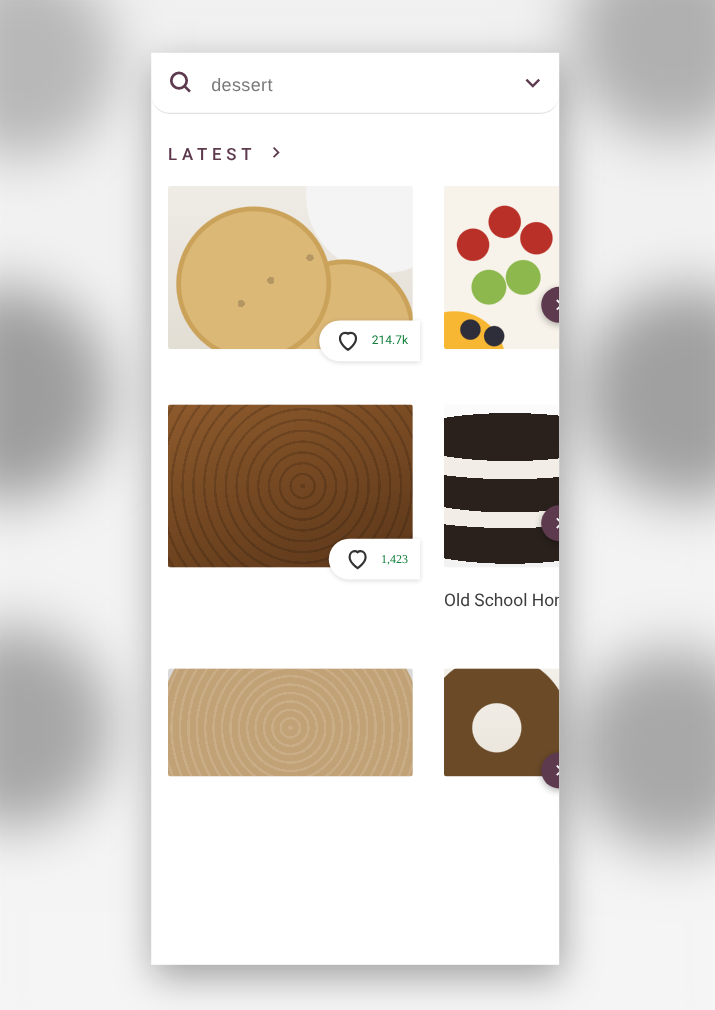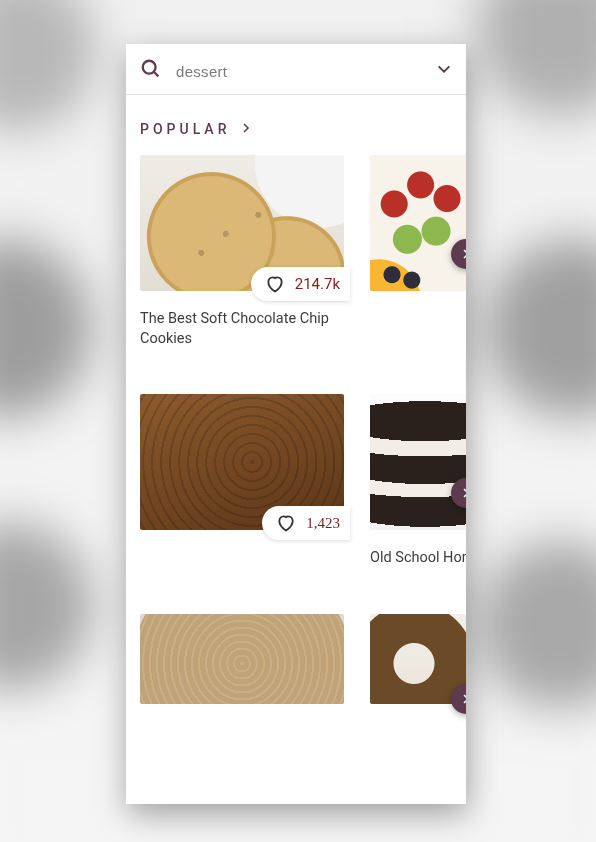--- a/index.html
+++ b/index.html
@@ -47,6 +47,7 @@
     padding: 14px 14px 10px 14px;
     border-bottom: 1px solid #e1e1e1;
     box-sizing: border-box;
+    border-radius: 16px;
   }
   .search-icon svg { width: 22px; height: 22px; stroke:#5d3a4e; stroke-width:2.5; fill:none; }
   .search-input {

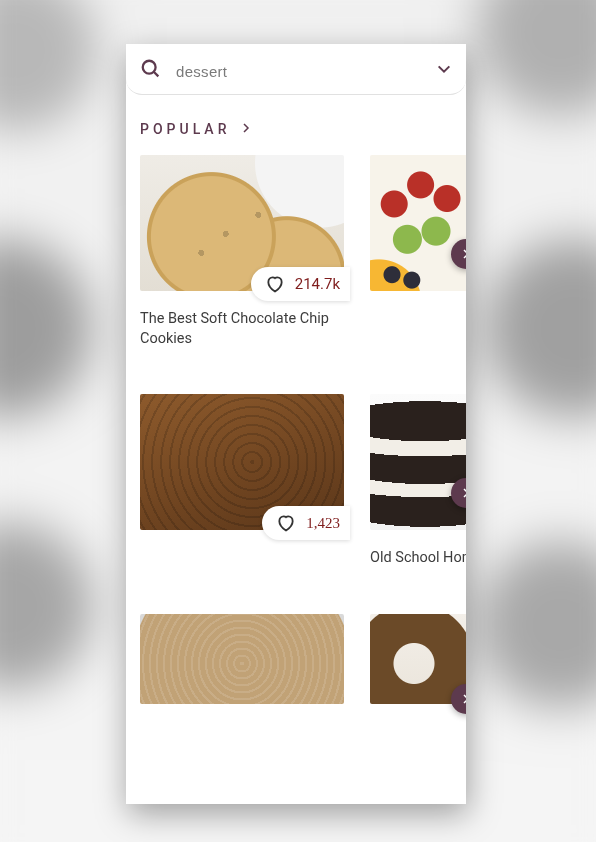--- a/index.html
+++ b/index.html
@@ -218,7 +218,7 @@
 
     <div class="section">
       <div class="section-header">
-        <span>POPULAR</span>
+        <span>LATEST</span>
         <span class="chev">
           <svg viewBox="0 0 24 24">
               <polyline points="8 4 16 12 8 20"></polyline>

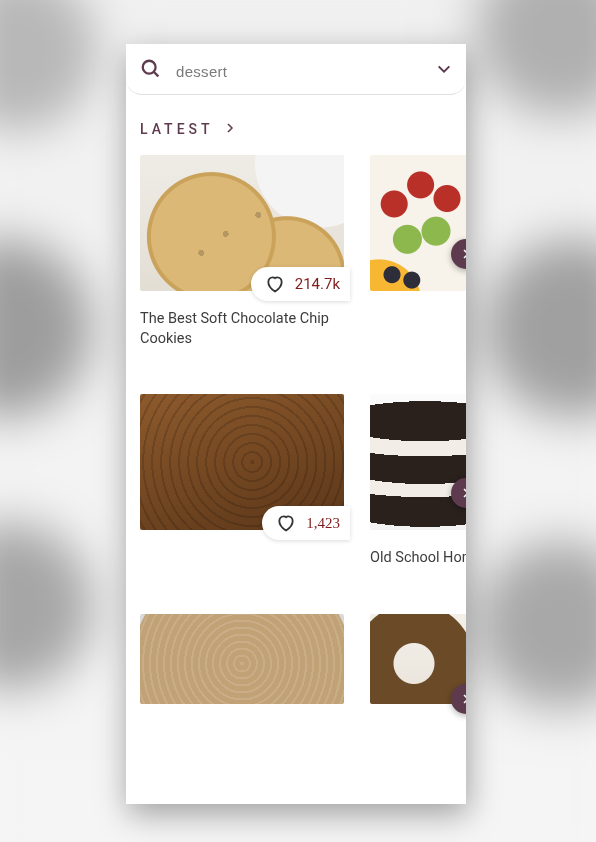--- a/index.html
+++ b/index.html
@@ -167,8 +167,8 @@
     align-items: center;
     gap: 10px;
     box-shadow: 0 1px 4px rgba(0,0,0,0.15);
-    font-size: 15px;
-    color:#7f1d1d;
+    font-size: 10px;
+    color:#15803d;
   }
   .like-pill svg { width:20px; height:20px; stroke:#333; stroke-width:2.2; fill:none; }
 

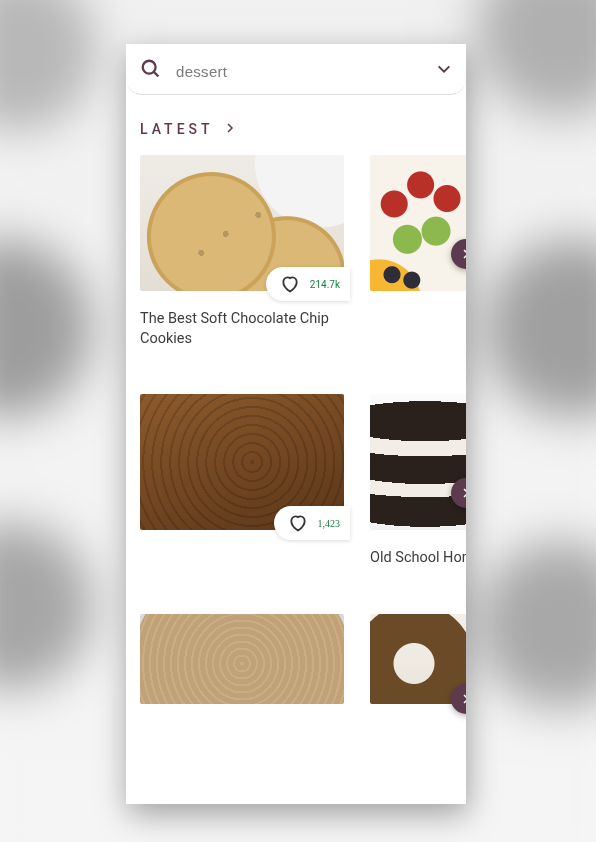--- a/index.html
+++ b/index.html
@@ -235,7 +235,6 @@
               <span>214.7k</span>
             </div>
           </div>
-          <div class="card-title">The Best Soft Chocolate Chip Cookies</div>
         </div>
         <div class="card peek">
           <div class="card-img img-fruitpizza"></div>

